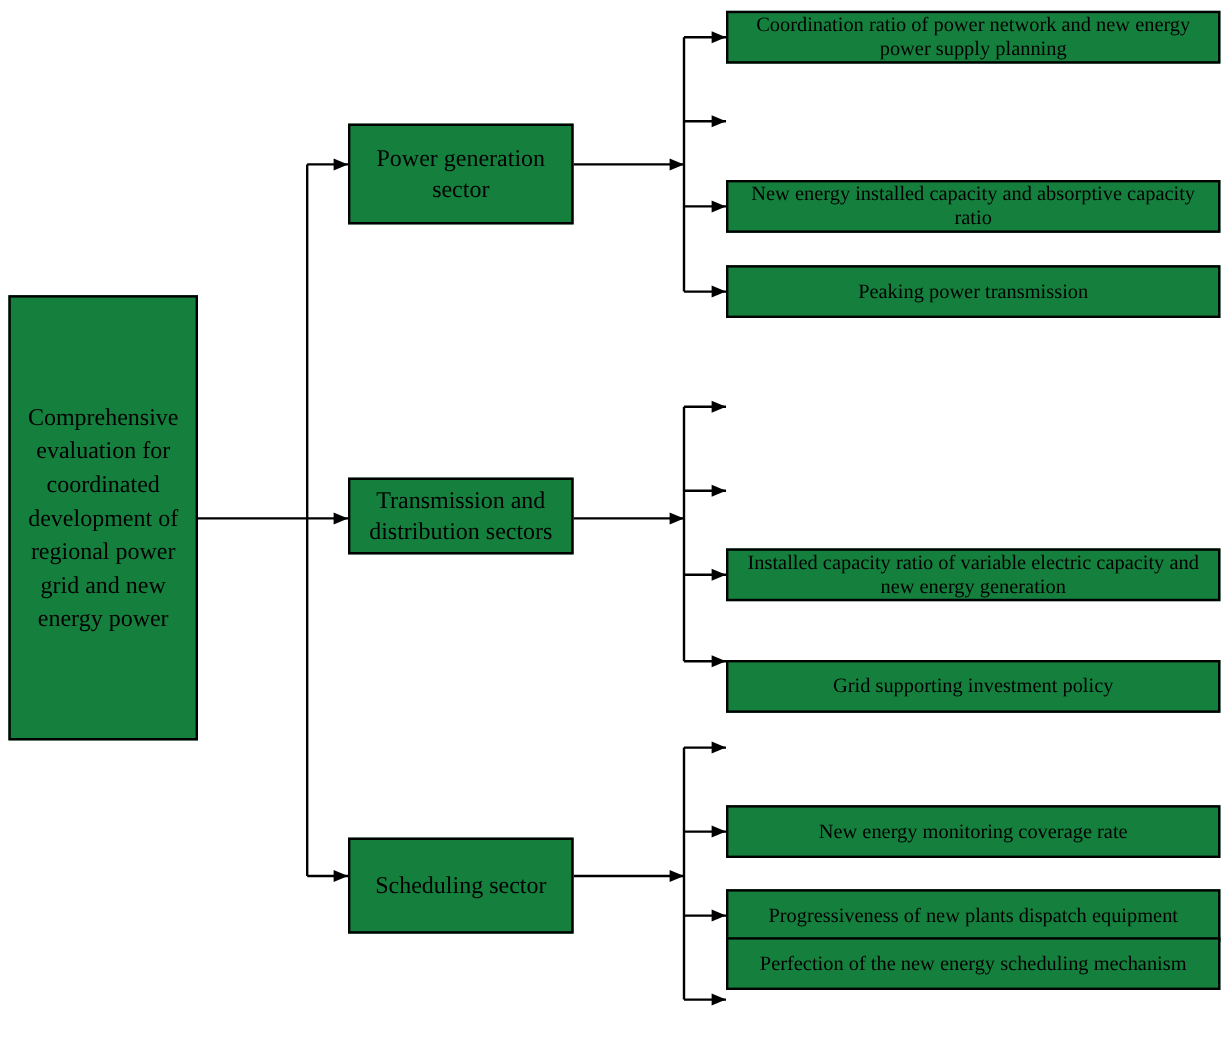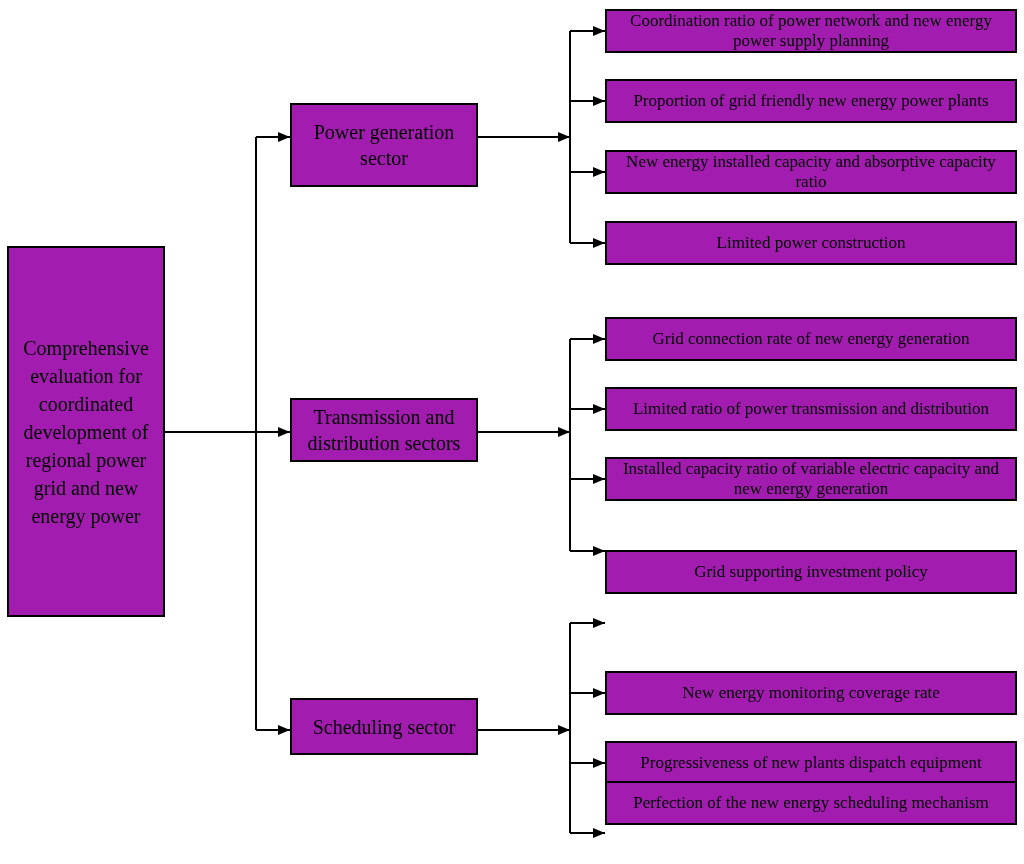--- a/index.html
+++ b/index.html
@@ -27,7 +27,7 @@
     position: absolute;
     box-sizing: border-box;
     border: 2px solid #000000;
-    background: #a21caf;
+    background: #15803d;
     display: flex;
     align-items: center;
     justify-content: center;

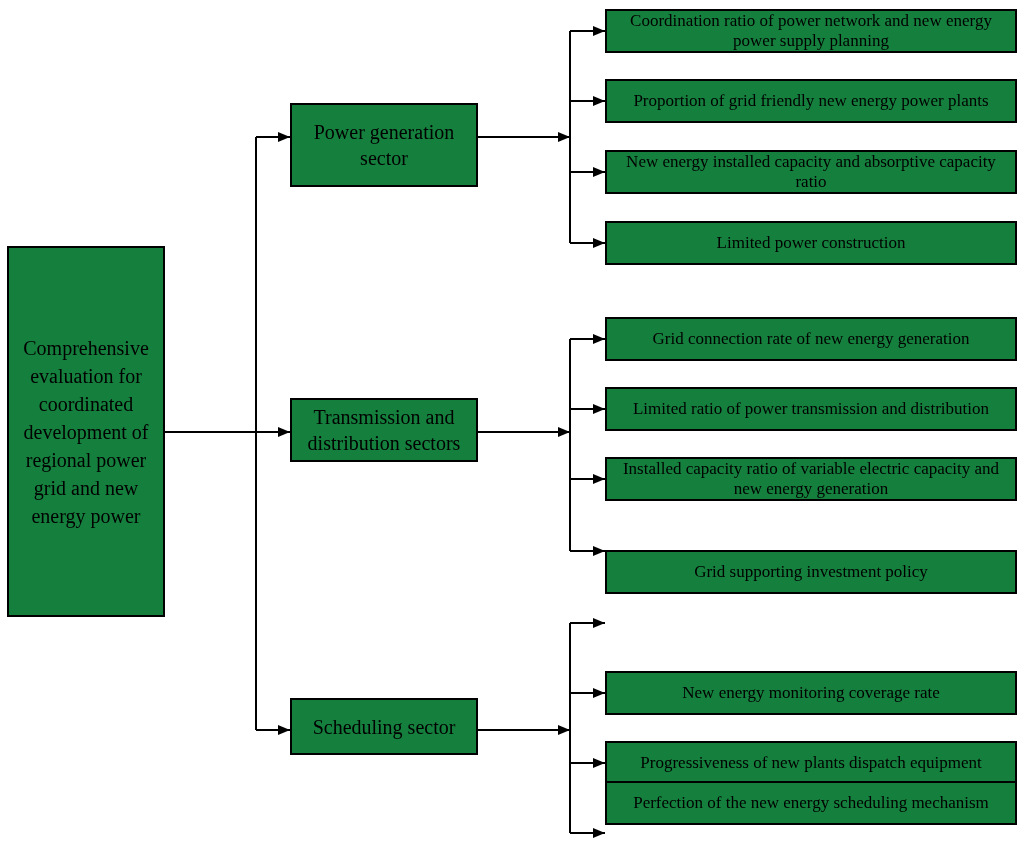--- a/index.html
+++ b/index.html
@@ -126,9 +126,6 @@
   <div class="box leaf-box leaf-1">
     <span>Coordination ratio of power network and new energy power supply planning</span>
   </div>
-  <div class="box leaf-box leaf-2">
-    <span>Proportion of grid friendly new energy power plants</span>
-  </div>
   <div class="box leaf-box leaf-3">
     <span>New energy installed capacity and absorptive capacity ratio</span>
   </div>

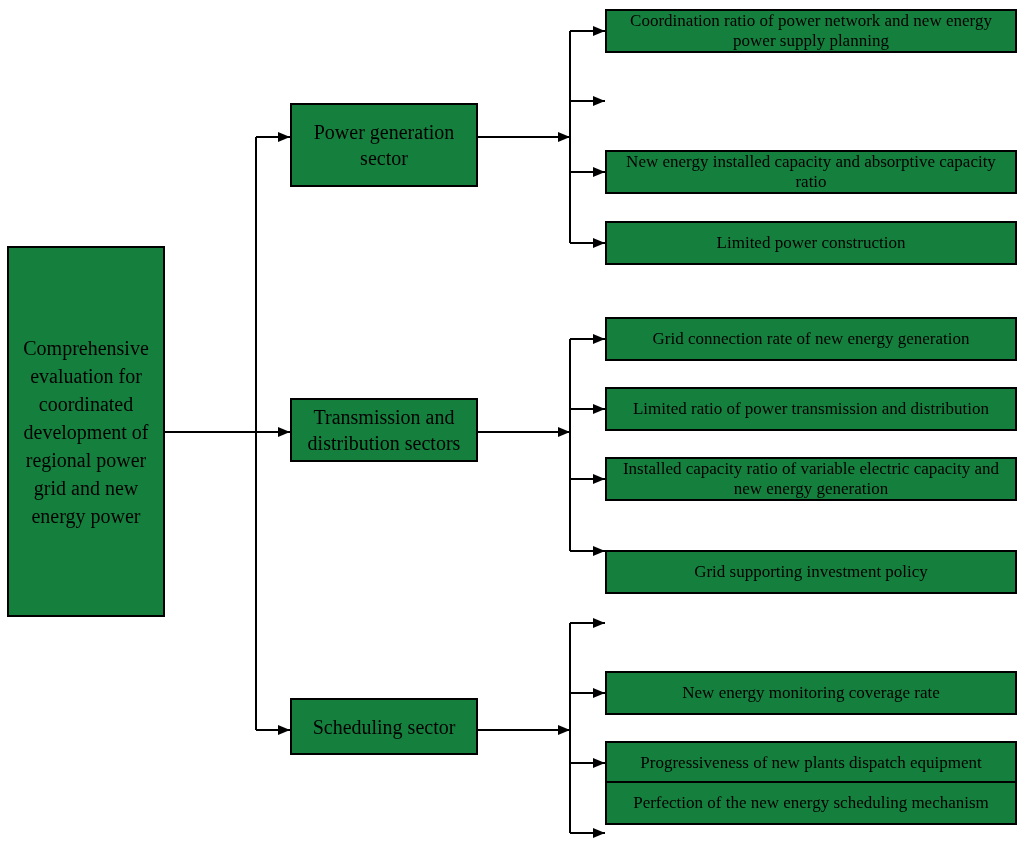--- a/index.html
+++ b/index.html
@@ -130,7 +130,7 @@
     <span>New energy installed capacity and absorptive capacity ratio</span>
   </div>
   <div class="box leaf-box leaf-4">
-    <span>Limited power construction</span>
+    <span>Peaking power transmission</span>
   </div>
 
   <div class="box leaf-box leaf-5">

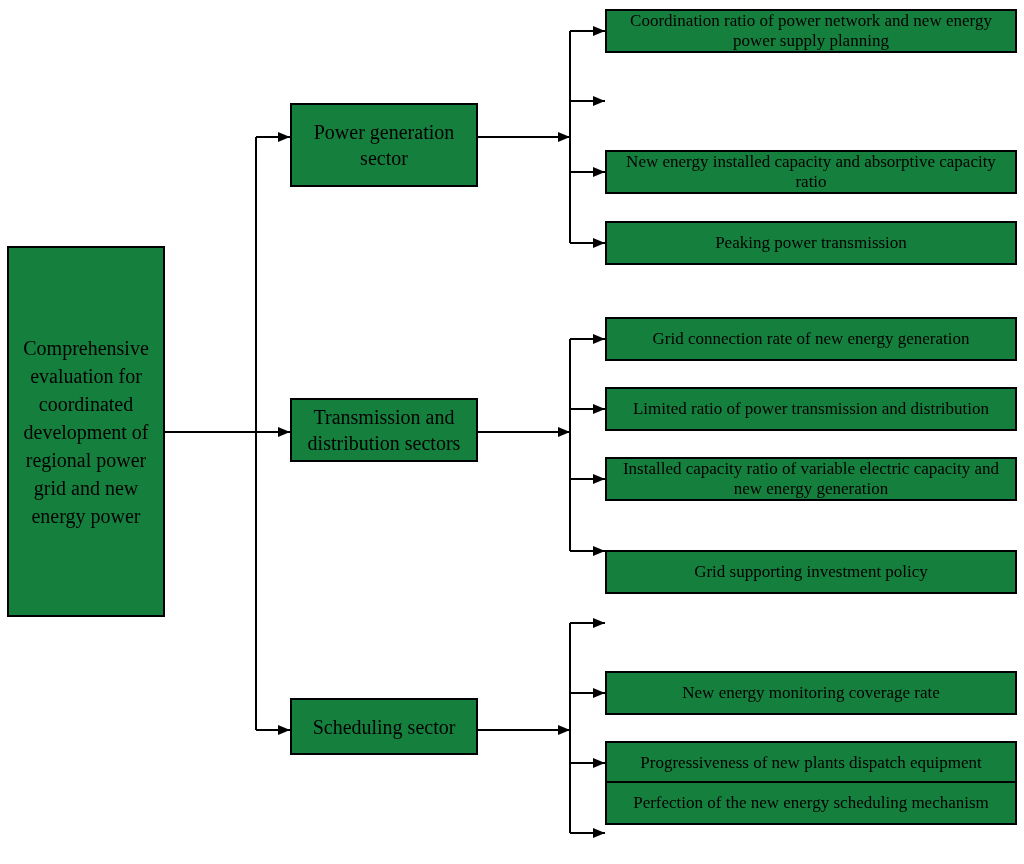--- a/index.html
+++ b/index.html
@@ -133,9 +133,6 @@
     <span>Peaking power transmission</span>
   </div>
 
-  <div class="box leaf-box leaf-5">
-    <span>Grid connection rate of new energy generation</span>
-  </div>
   <div class="box leaf-box leaf-6">
     <span>Limited ratio of power transmission and distribution</span>
   </div>

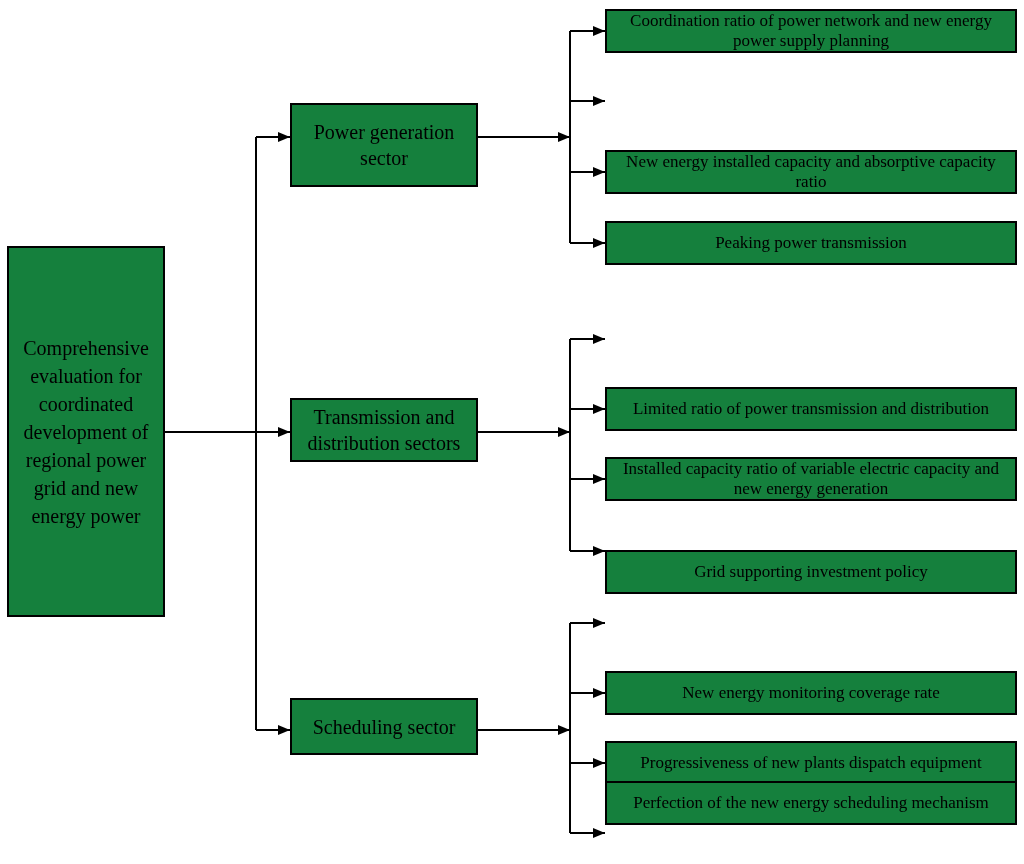--- a/index.html
+++ b/index.html
@@ -133,9 +133,6 @@
     <span>Peaking power transmission</span>
   </div>
 
-  <div class="box leaf-box leaf-6">
-    <span>Limited ratio of power transmission and distribution</span>
-  </div>
   <div class="box leaf-box leaf-7">
     <span>Installed capacity ratio of variable electric capacity and new energy generation</span>
   </div>

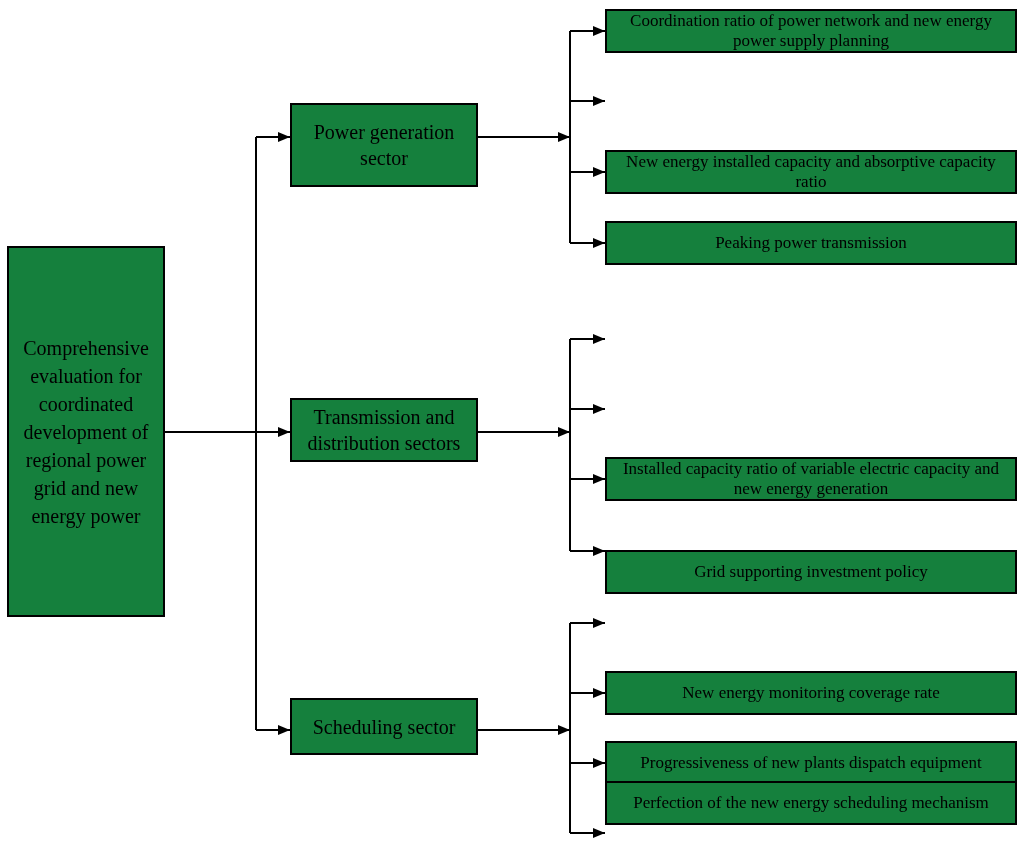--- a/index.html
+++ b/index.html
@@ -47,7 +47,7 @@
   }
   .sector-1 { top: 103px; height: 84px; }
   .sector-2 { top: 398px; height: 64px; }
-  .sector-3 { top: 698px; height: 57px; }
+  .sector-3 { top: 698px; height: 80px; }
   .leaf-box {
     left: 605px; width: 412px; height: 44px;
     font-size: 17px;

